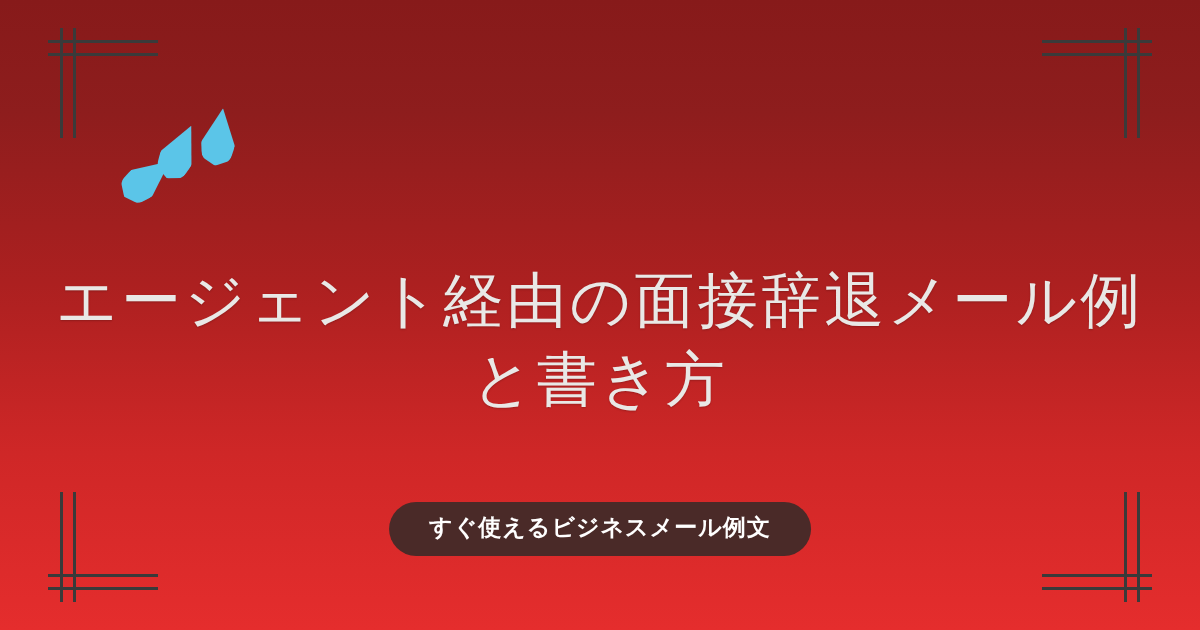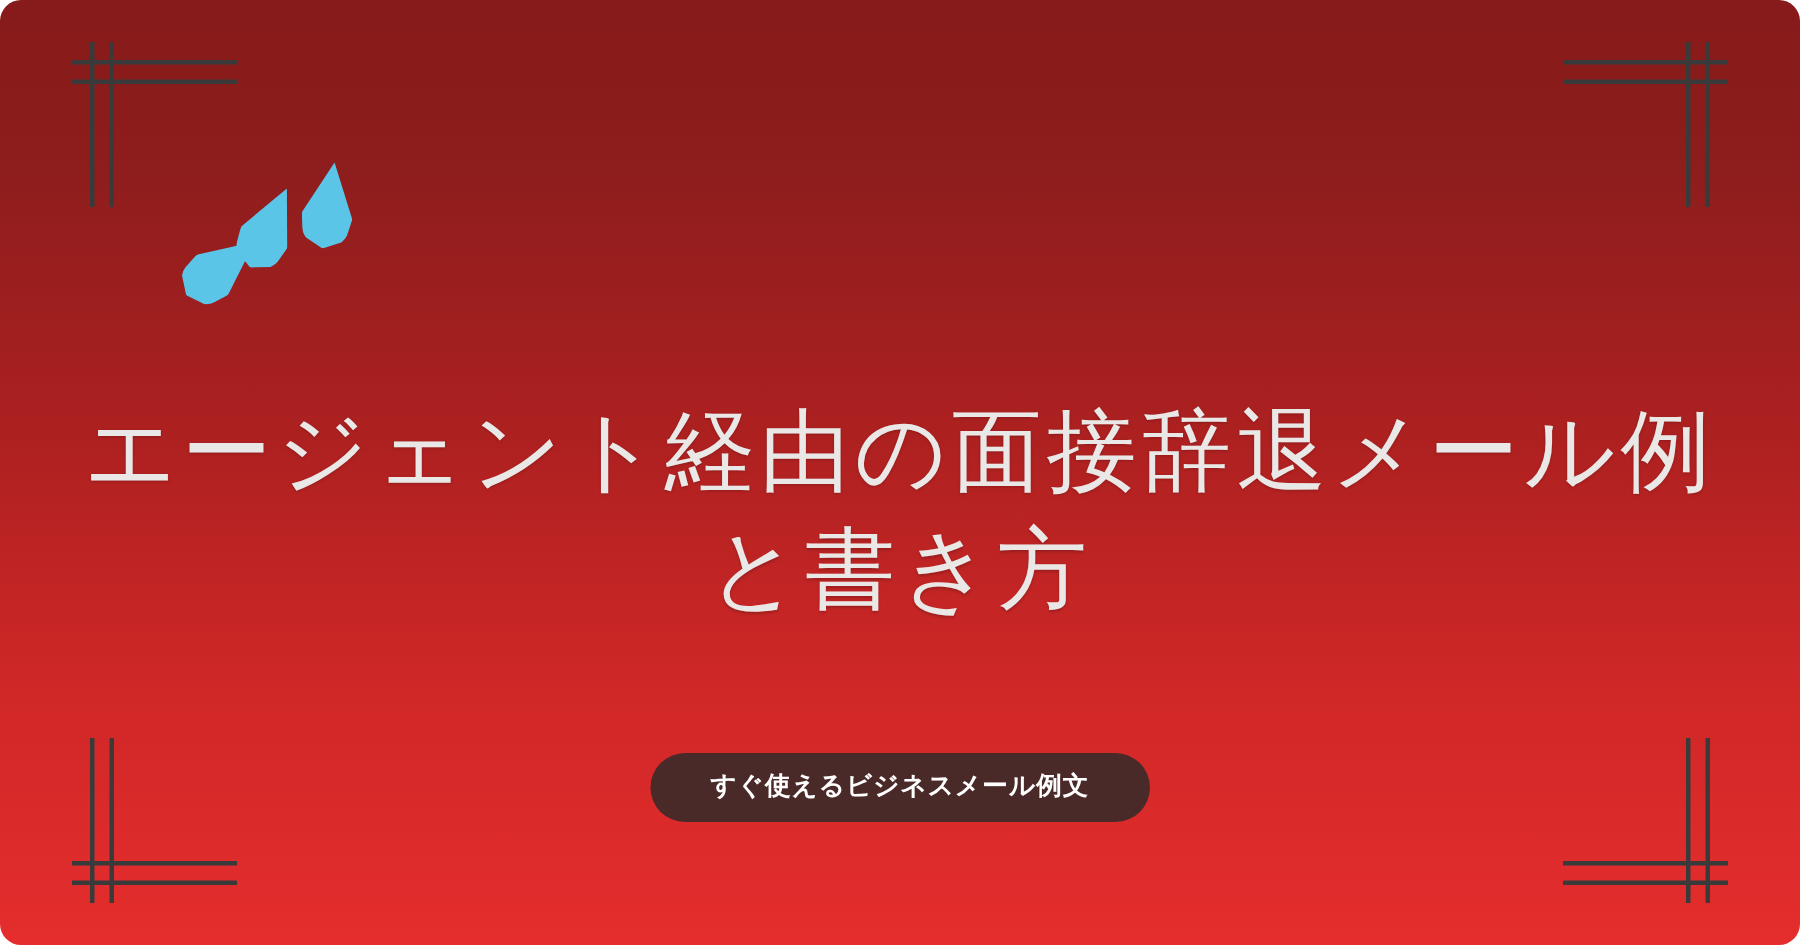--- a/index.html
+++ b/index.html
@@ -19,7 +19,6 @@
     height: 630px;
     background: linear-gradient(to bottom, #871a1a 0%, #8e1d1d 18%, #ac2020 45%, #cf2727 72%, #e52d2d 100%);
     overflow: hidden;
-    border-radius: 14px;
   }
 
   

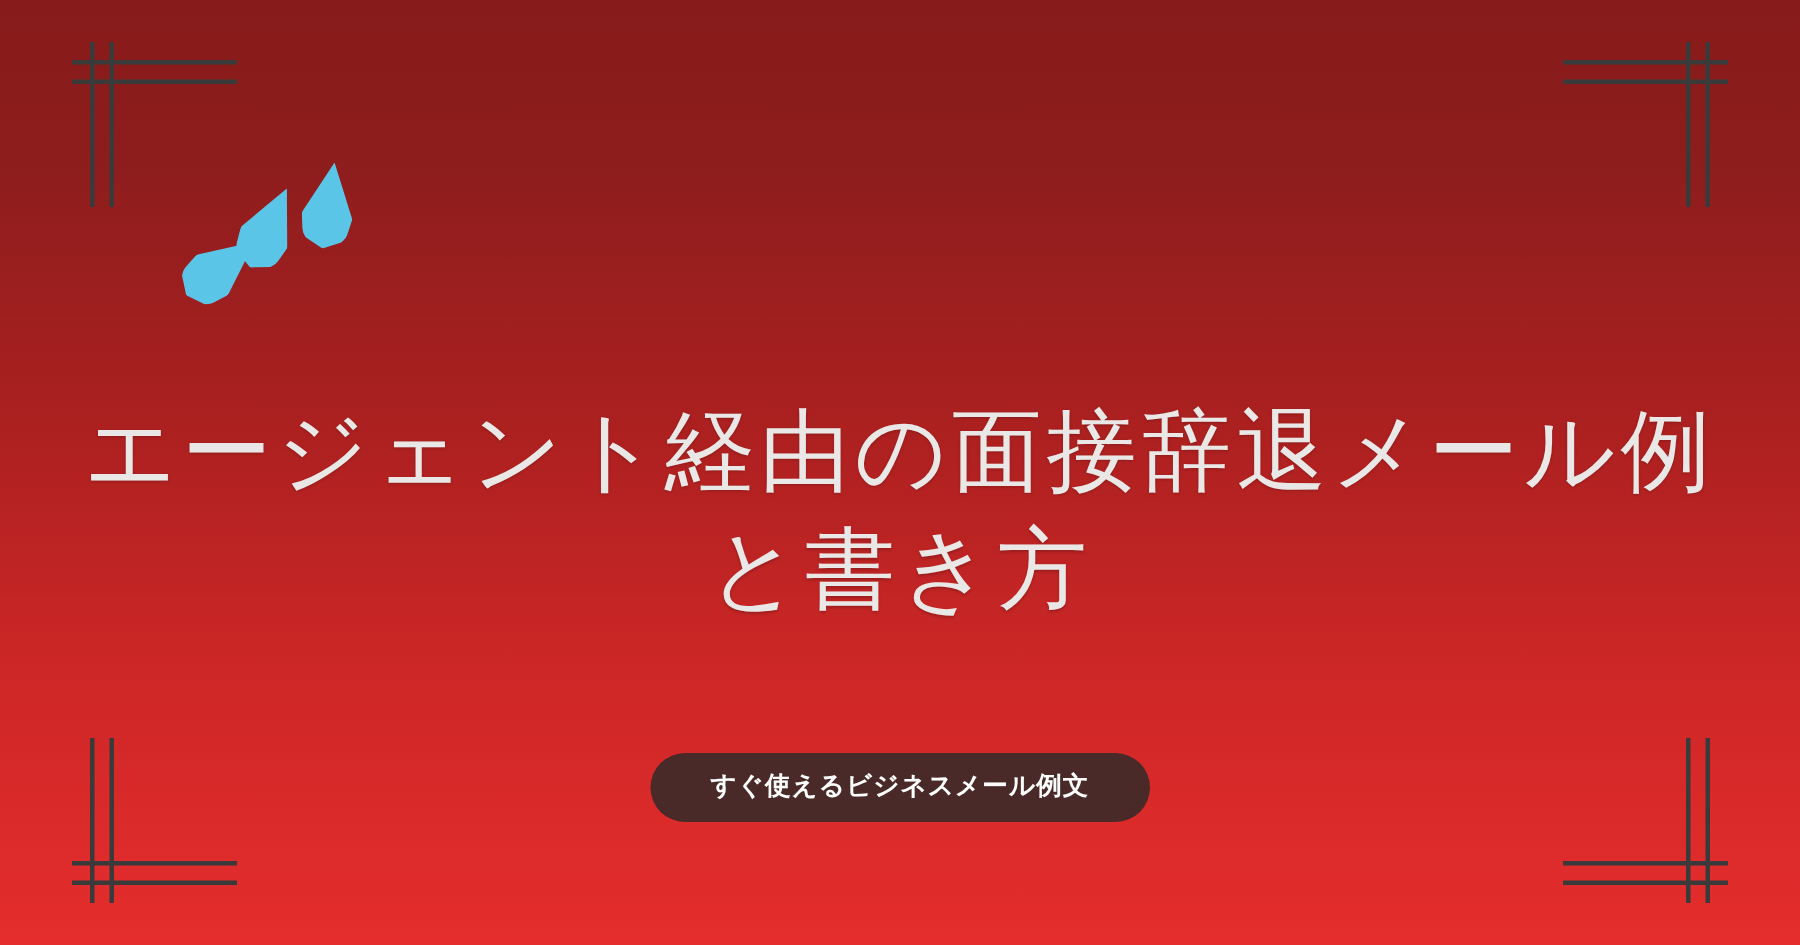--- a/index.html
+++ b/index.html
@@ -122,7 +122,7 @@
     border-radius: 40px;
     padding: 12px 40px 14px 40px;
     font-family: "Liberation Sans", "DejaVu Sans", sans-serif;
-    font-size: 17px;
+    font-size: 23px;
     font-weight: 700;
     letter-spacing: 0.045em;
     line-height: 1.2;

